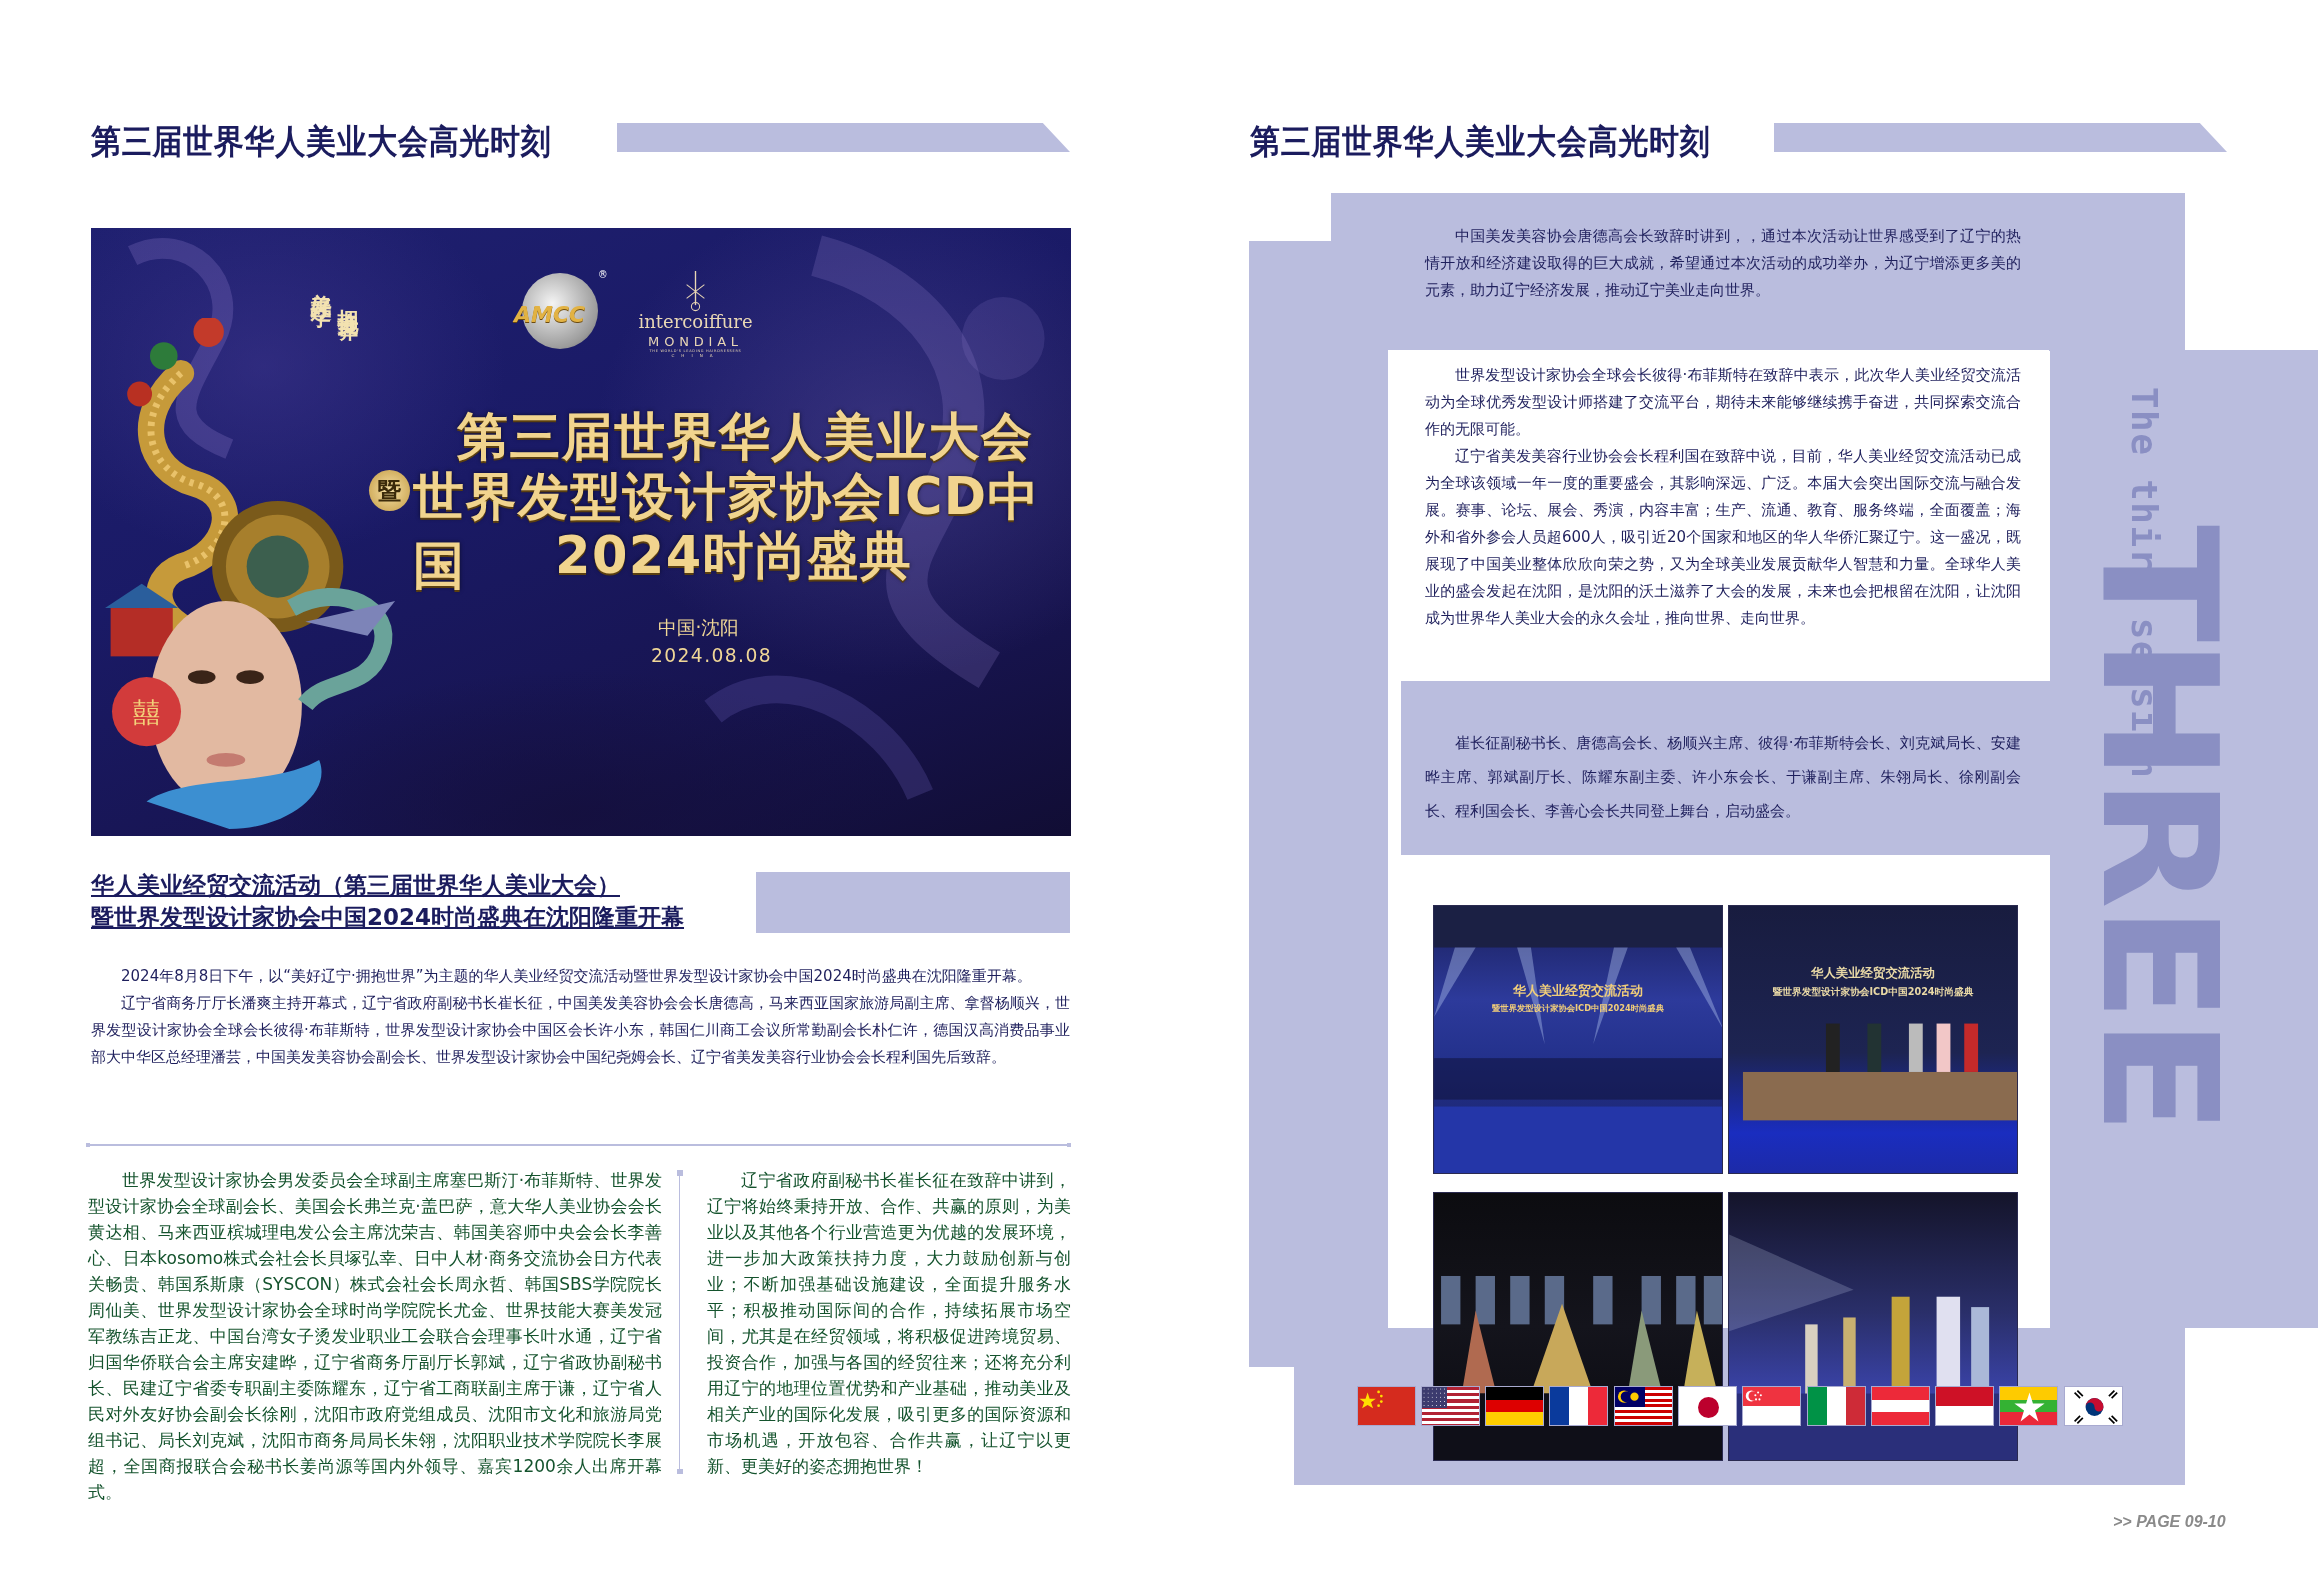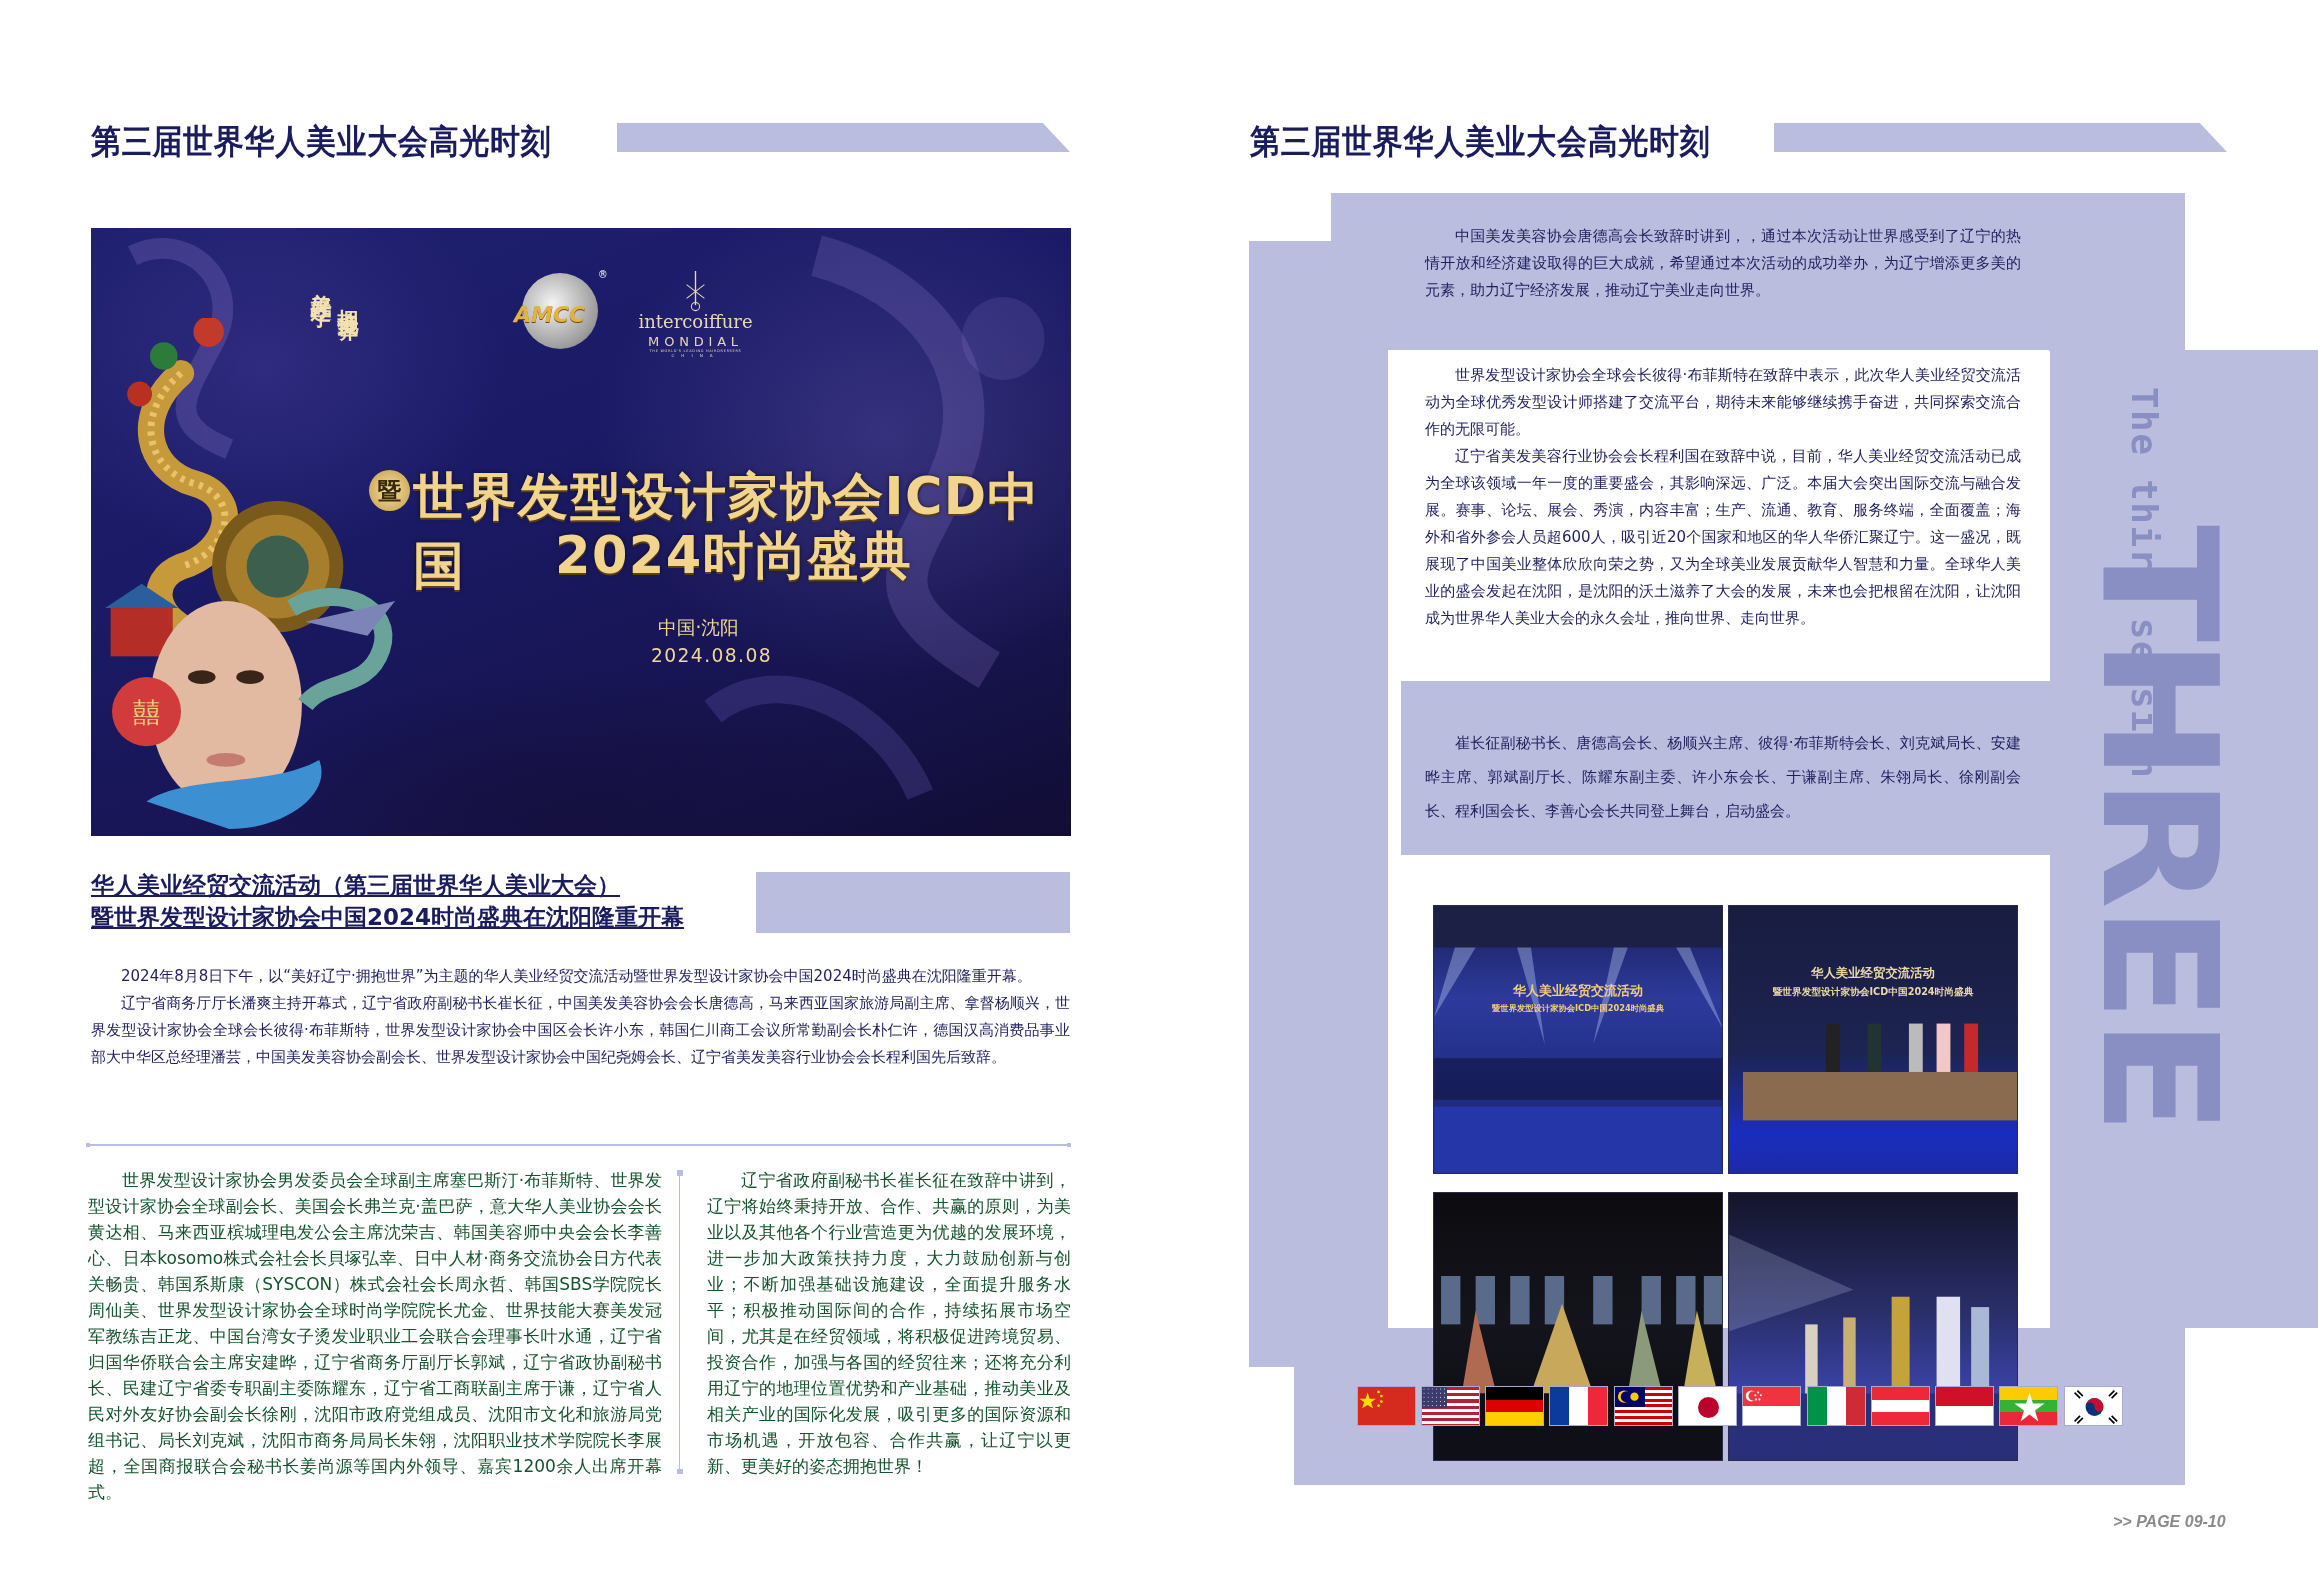--- a/index.html
+++ b/index.html
@@ -104,6 +104,7 @@
     <div style="font-size:4.1px; letter-spacing:7px;">CHINA</div>
   </div>
 
+  <div class="abs poster-gold" style="left:366px; top:175px; font-size:51px; letter-spacing:1.4px;">第三届世界华人美业大会</div>
   <div class="abs" style="left:278px; top:242px; width:41px; height:41px; border-radius:50%; background: radial-gradient(circle, #f6e1a6, #c39a43); display:flex; align-items:center; justify-content:center;">
     <span style="font-size:23.5px; font-weight:bold; color:#3b2a0a;">暨</span>
   </div>

